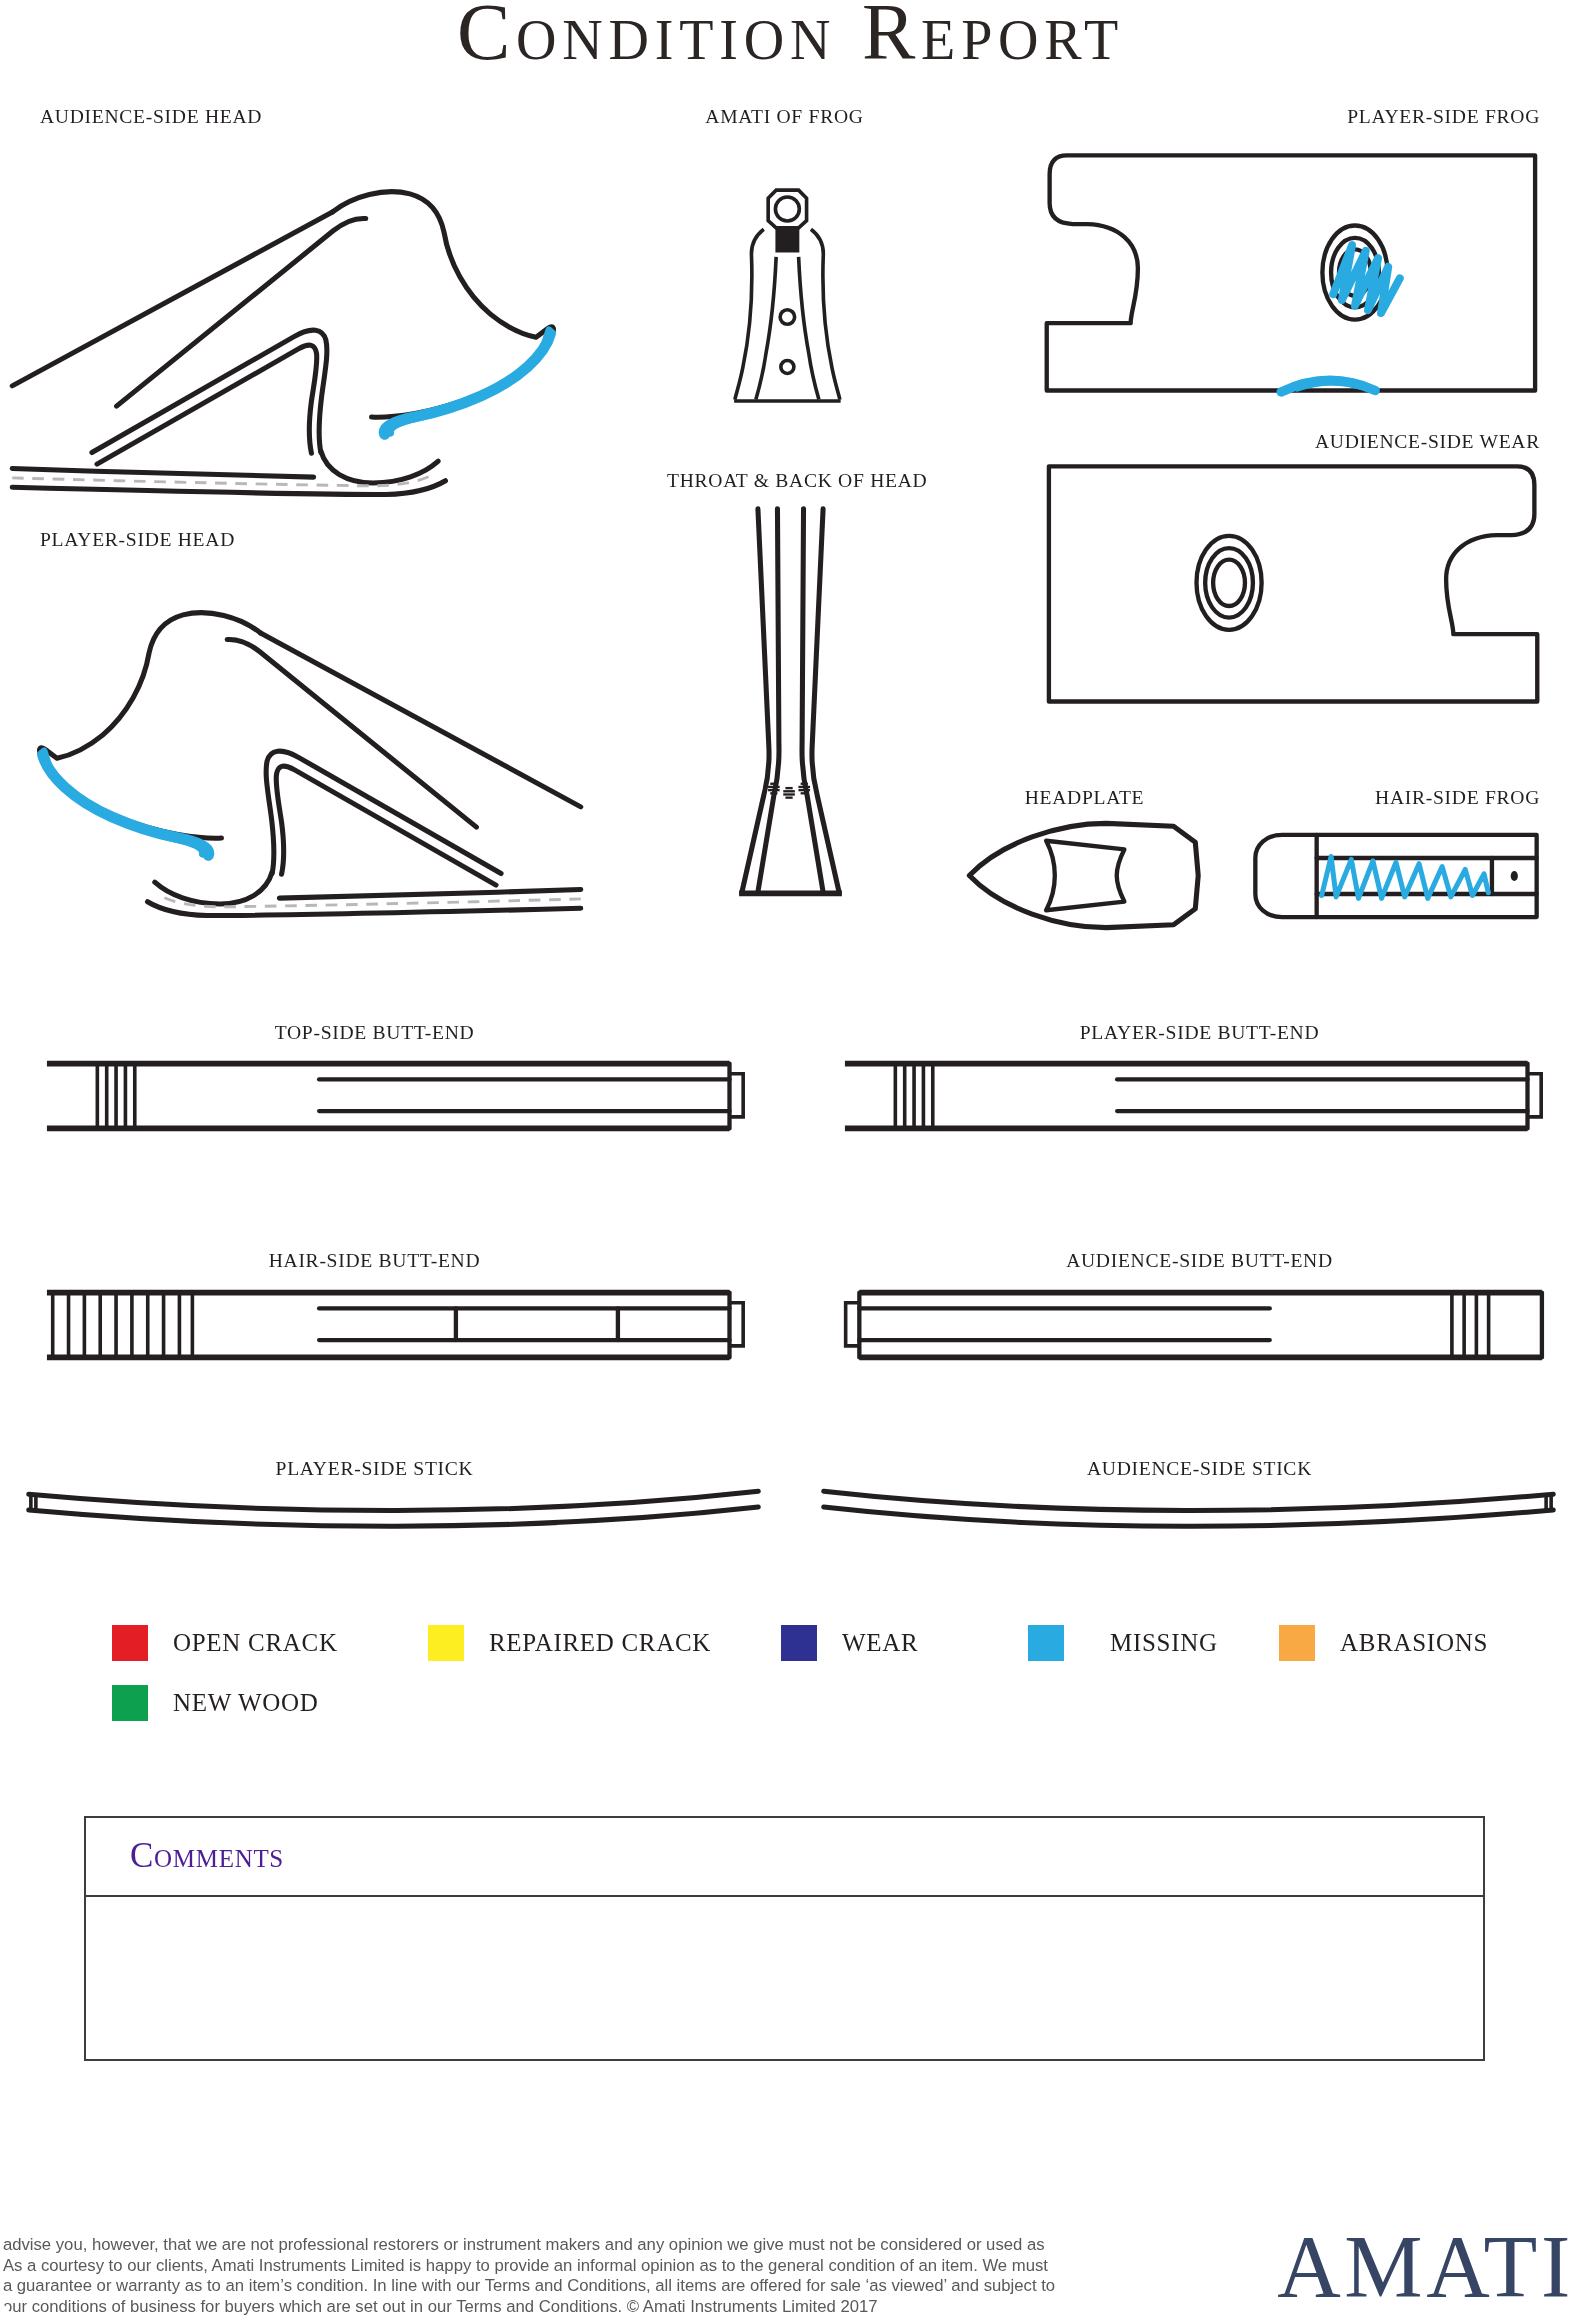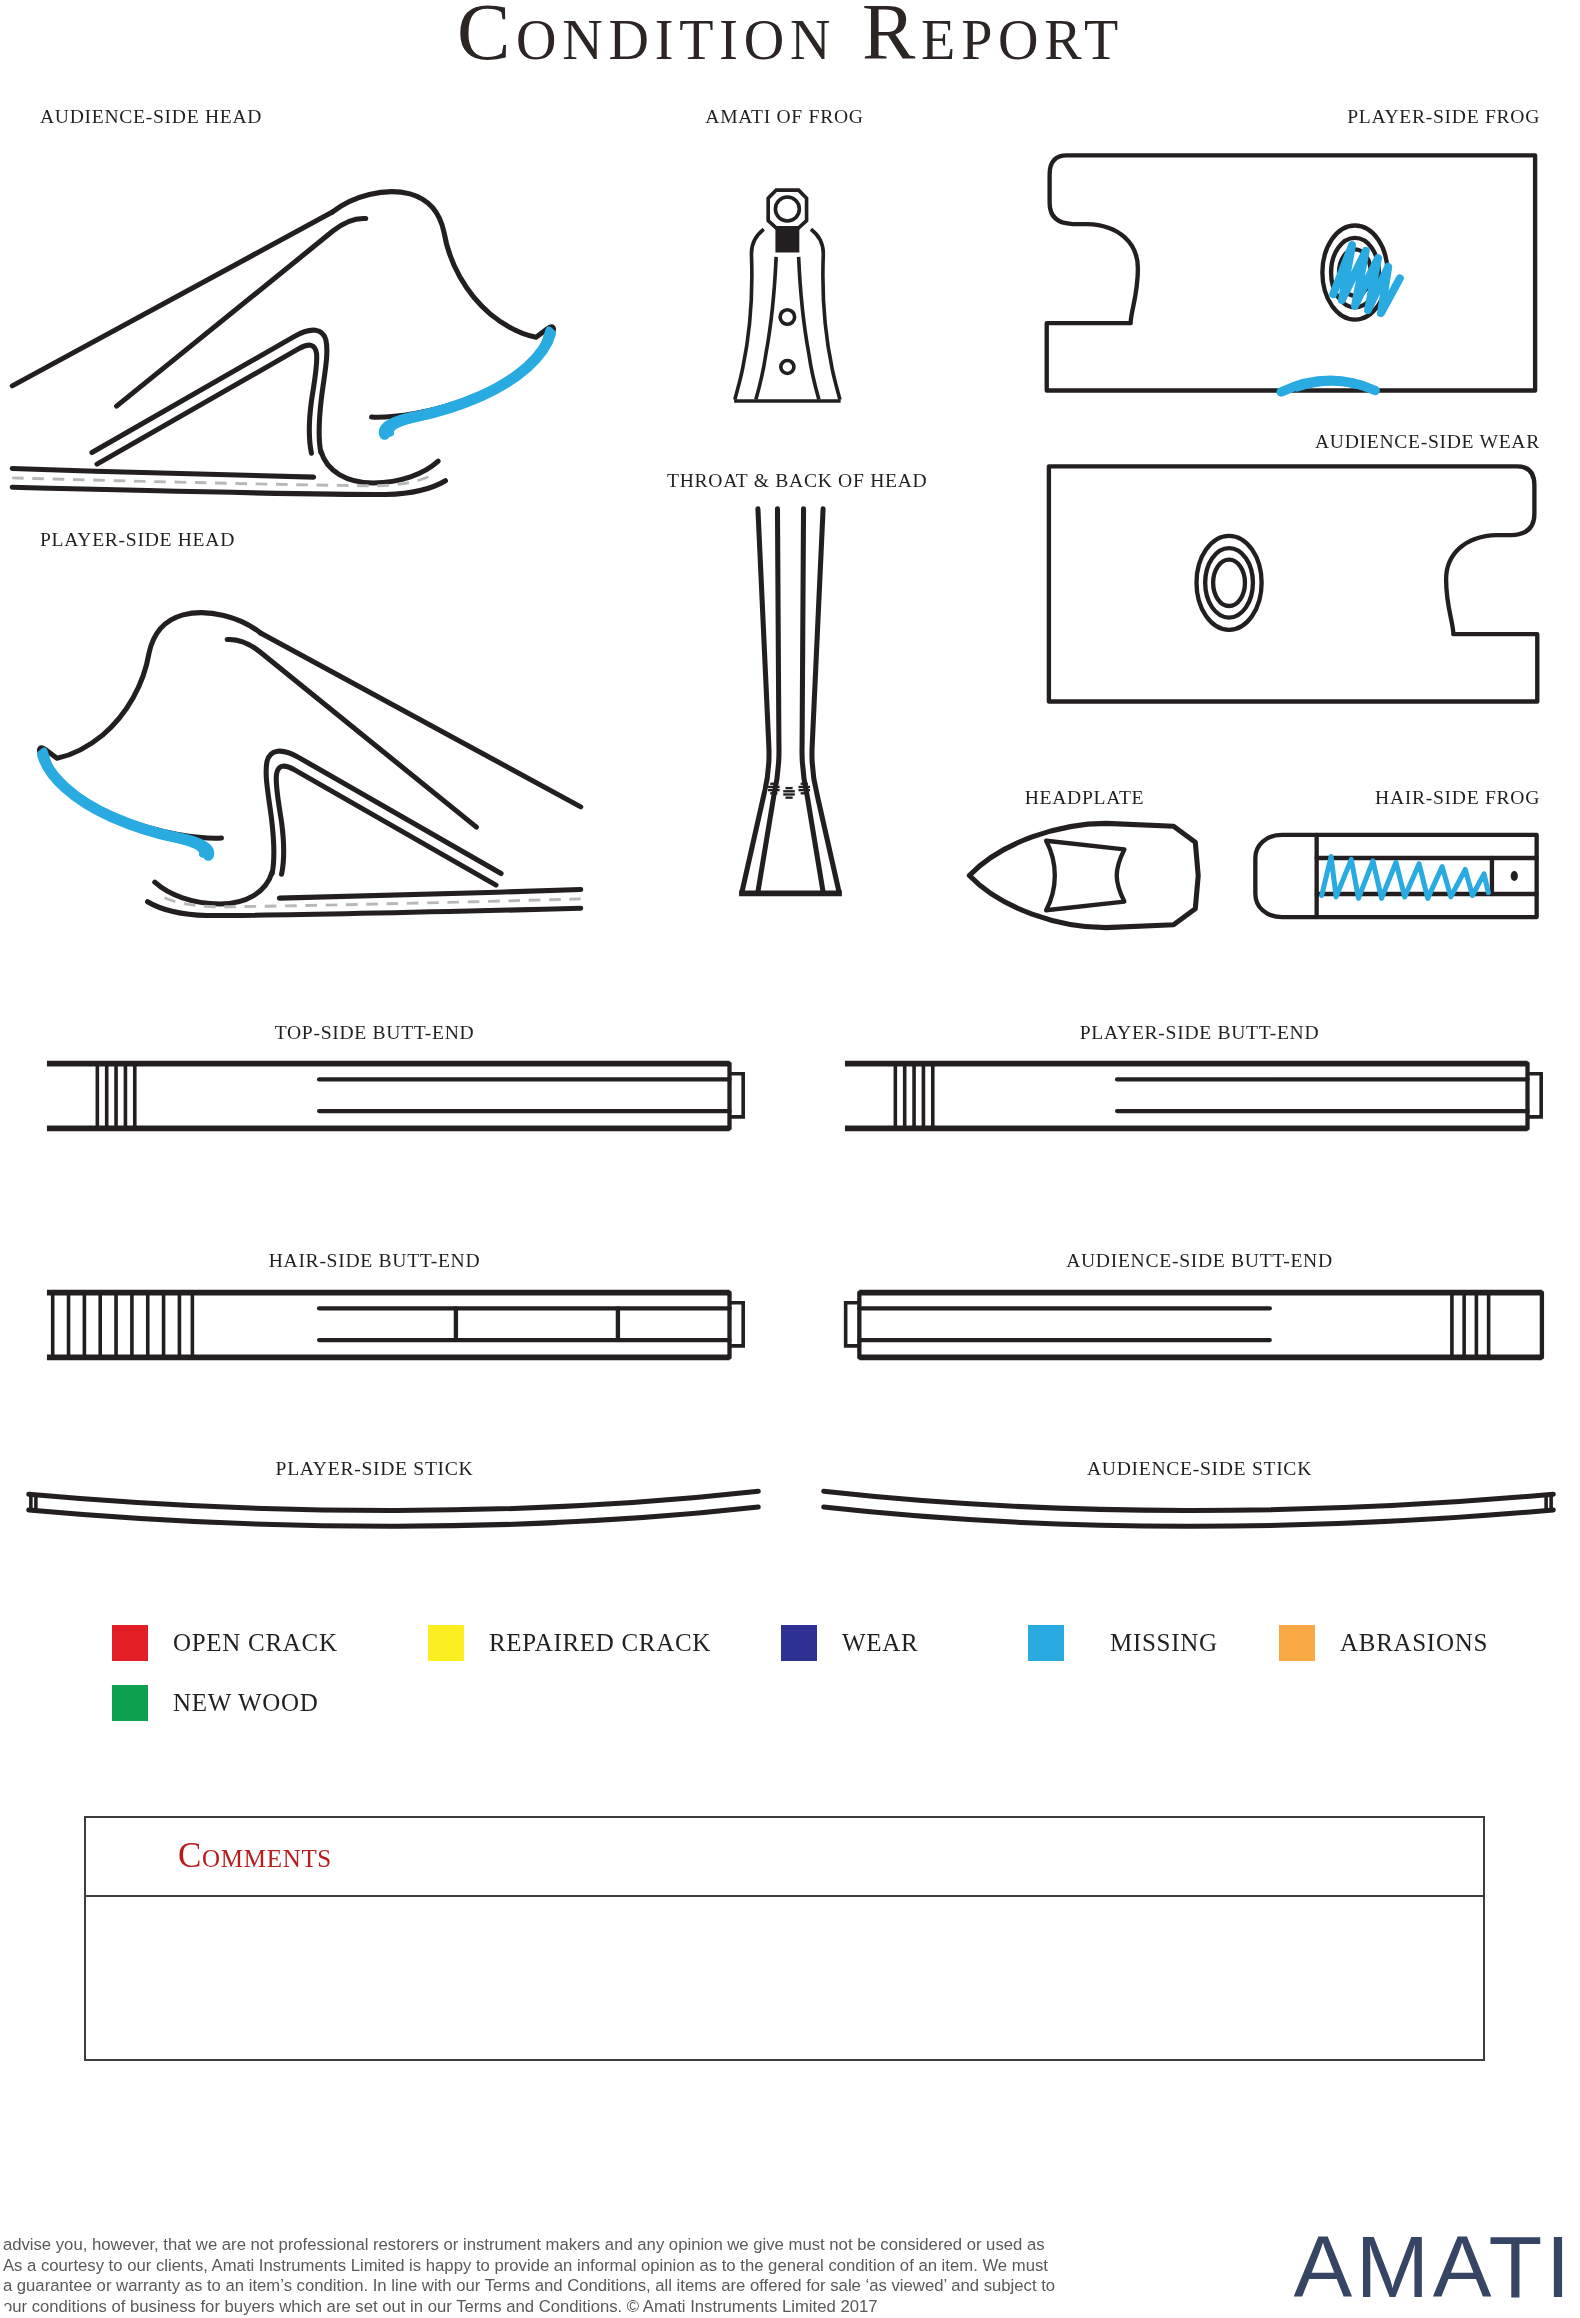--- a/index.html
+++ b/index.html
@@ -24,8 +24,8 @@
   .comments-box{position:absolute;left:84px;top:1816px;width:1401px;height:245px;
                 border:2.9px solid #3d3d3f;box-sizing:border-box;}
   .comments-head{height:79px;border-bottom:2.9px solid #3d3d3f;box-sizing:border-box;
-                 line-height:76px;padding-left:92px;font-variant:small-caps;
-                 font-size:35px;letter-spacing:0.7px;color:#b91c1c;}
+                 line-height:76px;padding-left:44px;font-variant:small-caps;
+                 font-size:35px;letter-spacing:0.7px;color:#4c1d95;}
   .comments-body{width:100%;height:160px;background:#ffffff;}
   .footer-text{position:absolute;left:2.9px;top:2235px;width:1247px;
                font-family:"Liberation Sans",sans-serif;font-size:16.7px;line-height:20.7px;

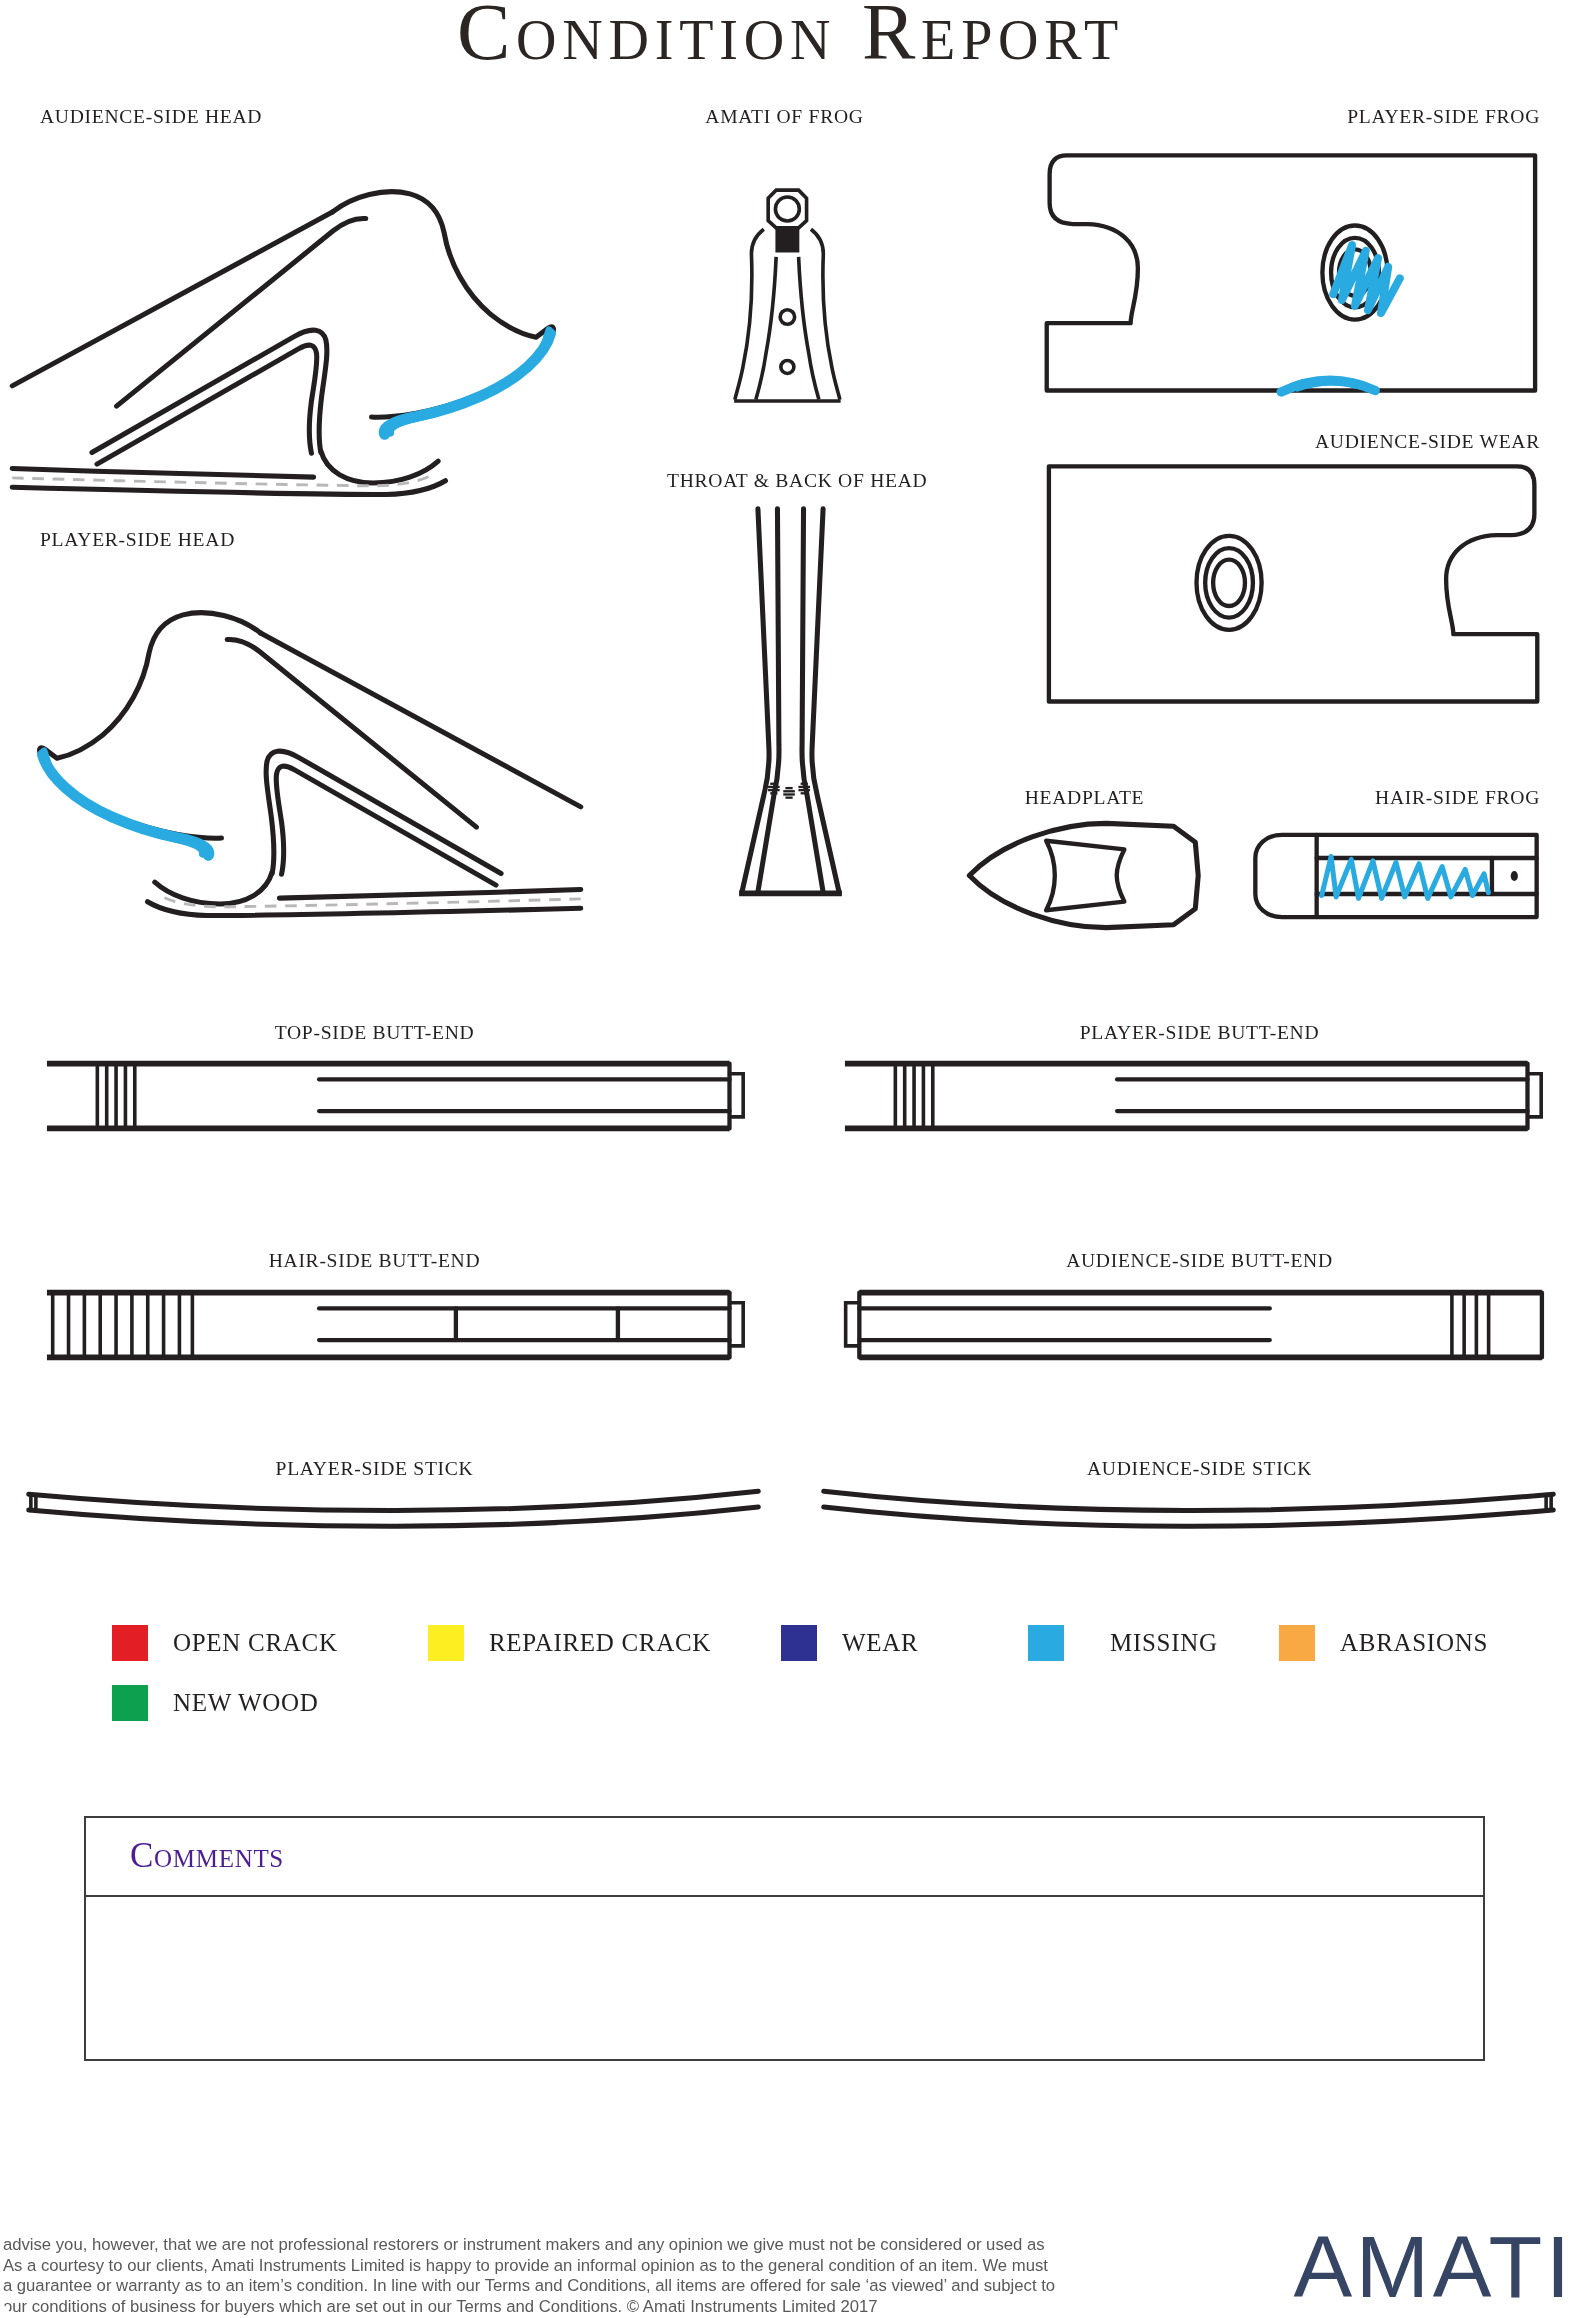--- a/index.html
+++ b/index.html
@@ -30,7 +30,7 @@
   .footer-text{position:absolute;left:2.9px;top:2235px;width:1247px;
                font-family:"Liberation Sans",sans-serif;font-size:16.7px;line-height:20.7px;
                color:#59595b;}
-  .amati{position:absolute;right:7.2px;top:2216px;font-family:Liberation Sans, sans-serif;
+  .amati{position:absolute;right:7.2px;top:2216px;font-family:Liberation Serif, serif;
          font-size:88px;letter-spacing:3.6px;color:#374564;}
 </style>
 </head>

